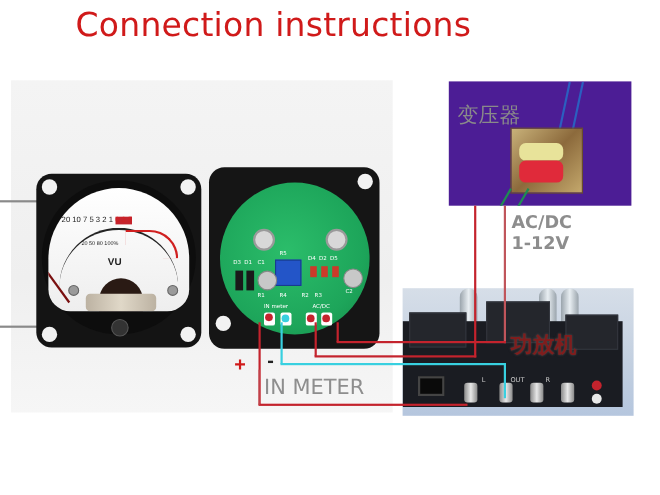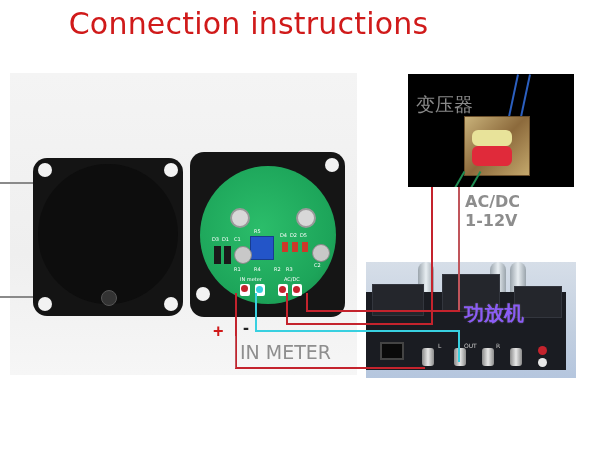--- a/index.html
+++ b/index.html
@@ -76,7 +76,7 @@
 
   
   .xfmr-photo {
-    position: absolute; left: 408px; top: 74px; width: 166px; height: 113px; background: #000000; overflow: hidden;
+    position: absolute; left: 408px; top: 74px; width: 166px; height: 113px; background: #4c1d95; overflow: hidden;
   }
   .xfmr-label { position: absolute; left: 8px; top: 18px; font-size: 19px; color: #8a8a8a; font-family: "DejaVu Sans", sans-serif; }
   .xfmr-body {

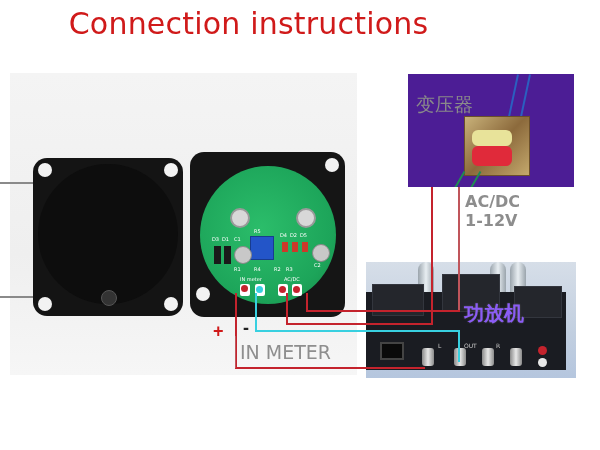--- a/index.html
+++ b/index.html
@@ -133,6 +133,21 @@
   <div class="hole" style="left:5px;bottom:5px;"></div>
   <div class="hole" style="right:5px;bottom:5px;"></div>
   <div class="meter-bezel"></div>
+  <div class="meter-face">
+    <div class="scale-arc"></div>
+    <div class="scale-arc-red"></div>
+    <div class="scale-nums">
+      <span>20 10 7 5 3 2 1</span>
+      <span class="red">0 3 5</span>
+    </div>
+    <div class="scale-nums" style="top:48px;left:30px;font-size:5px;">20 50 80 100%</div>
+    <div class="vu-label">VU</div>
+    <div class="needle"></div>
+    <div class="pivot"></div>
+    <div class="pivot-plate"></div>
+    <div class="screw" style="left:18px;top:88px;"></div>
+    <div class="screw" style="left:108px;top:88px;"></div>
+  </div>
   <div class="knob"></div>
 </div>
 

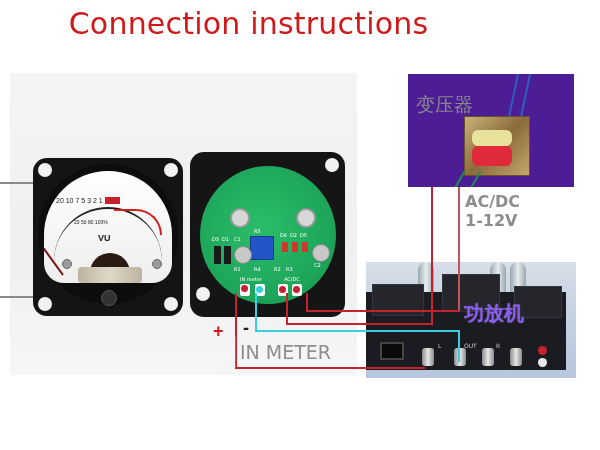--- a/index.html
+++ b/index.html
@@ -98,7 +98,7 @@
   .amp-chassis { position: absolute; left: 0; top: 30px; width: 200px; height: 78px; background: #1a1c22; }
   .amp-box { position: absolute; background: #24262c; border: 1px solid #33363e; }
   .amp-label {
-    position: absolute; left: 464px; top: 300px; font-size: 20px; color: #8b5cf6; font-family: "DejaVu Sans", sans-serif;
+    position: absolute; left: 464px; top: 300px; font-size: 20px; color: #7f1d1d; font-family: "DejaVu Sans", sans-serif;
     font-weight: bold; text-shadow: 0 0 2px #555;
   }
   .rca { position: absolute; width: 12px; height: 18px; border-radius: 3px; background: linear-gradient(90deg,#8a8a8a,#e8e8e8,#8a8a8a); }

